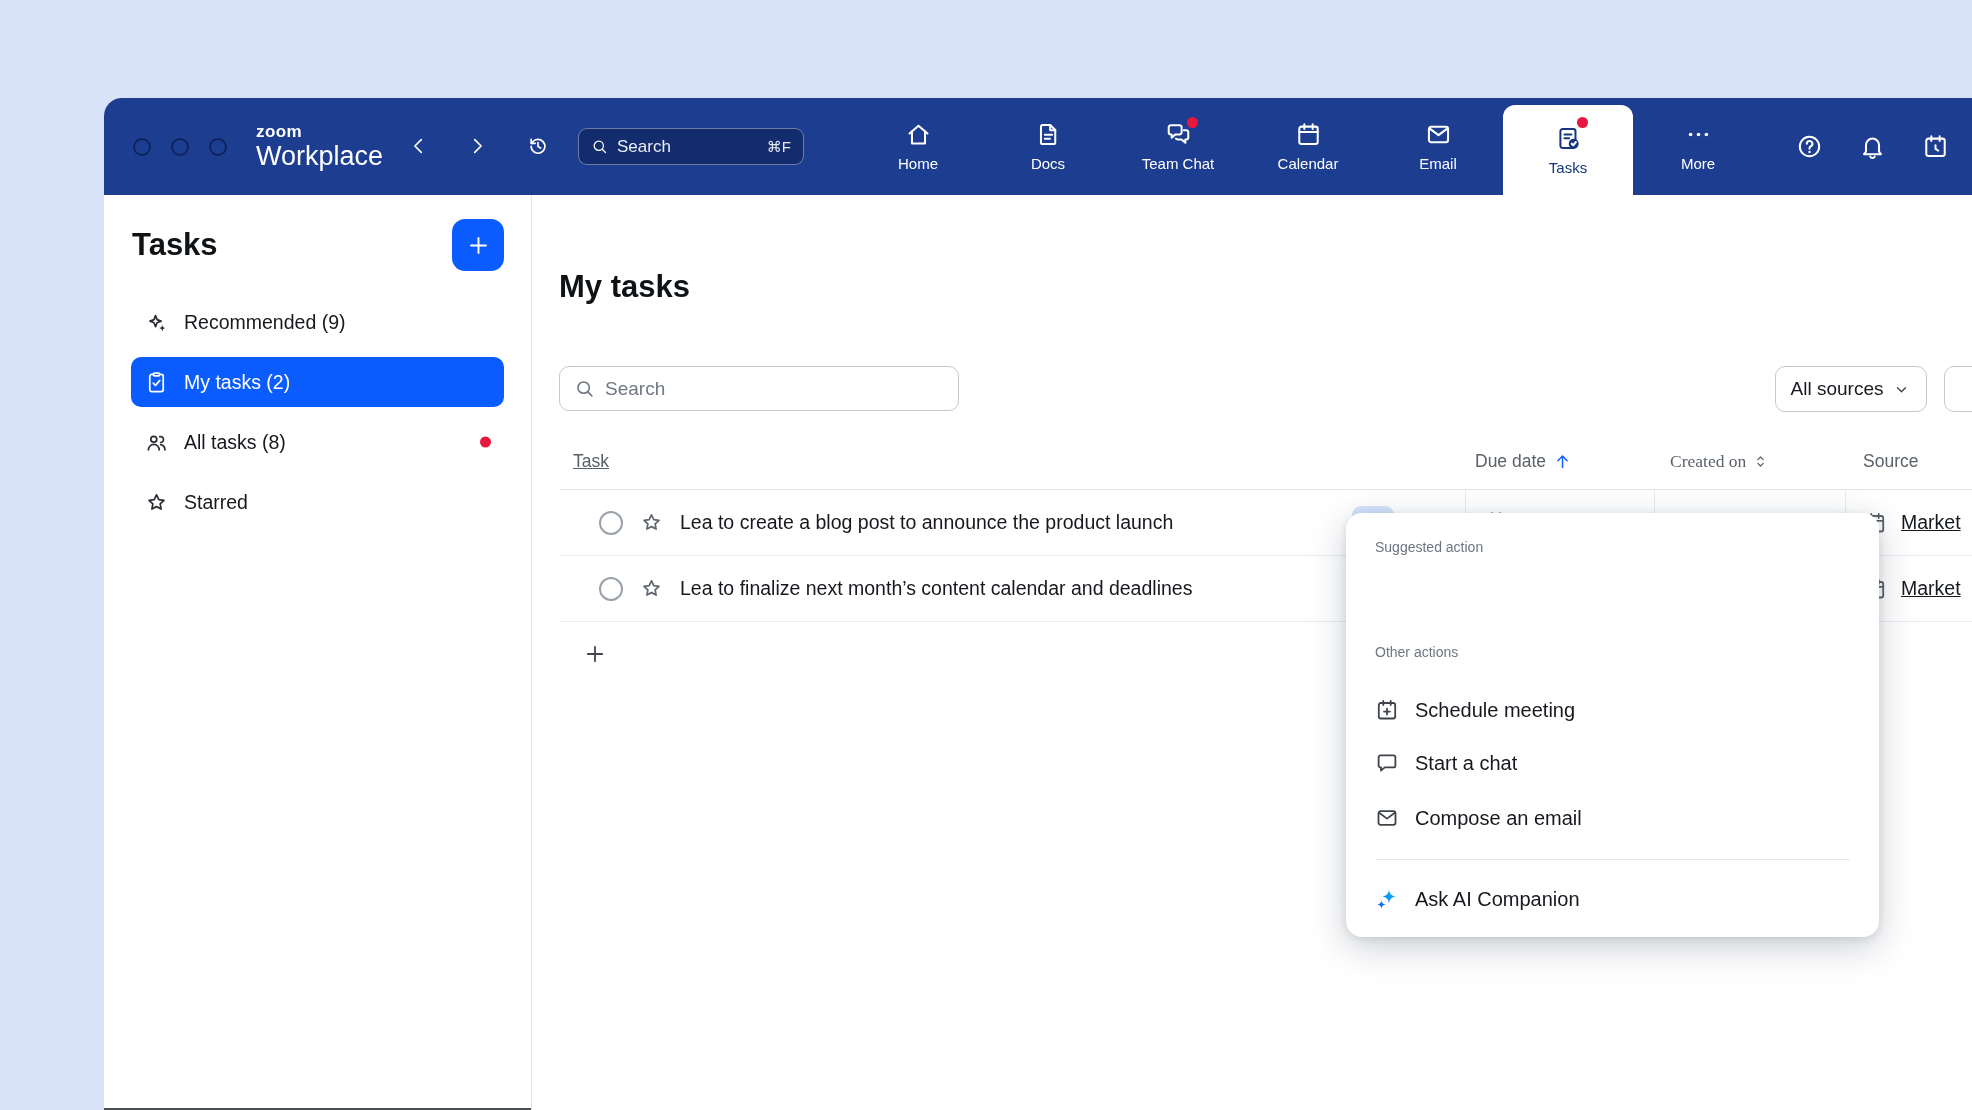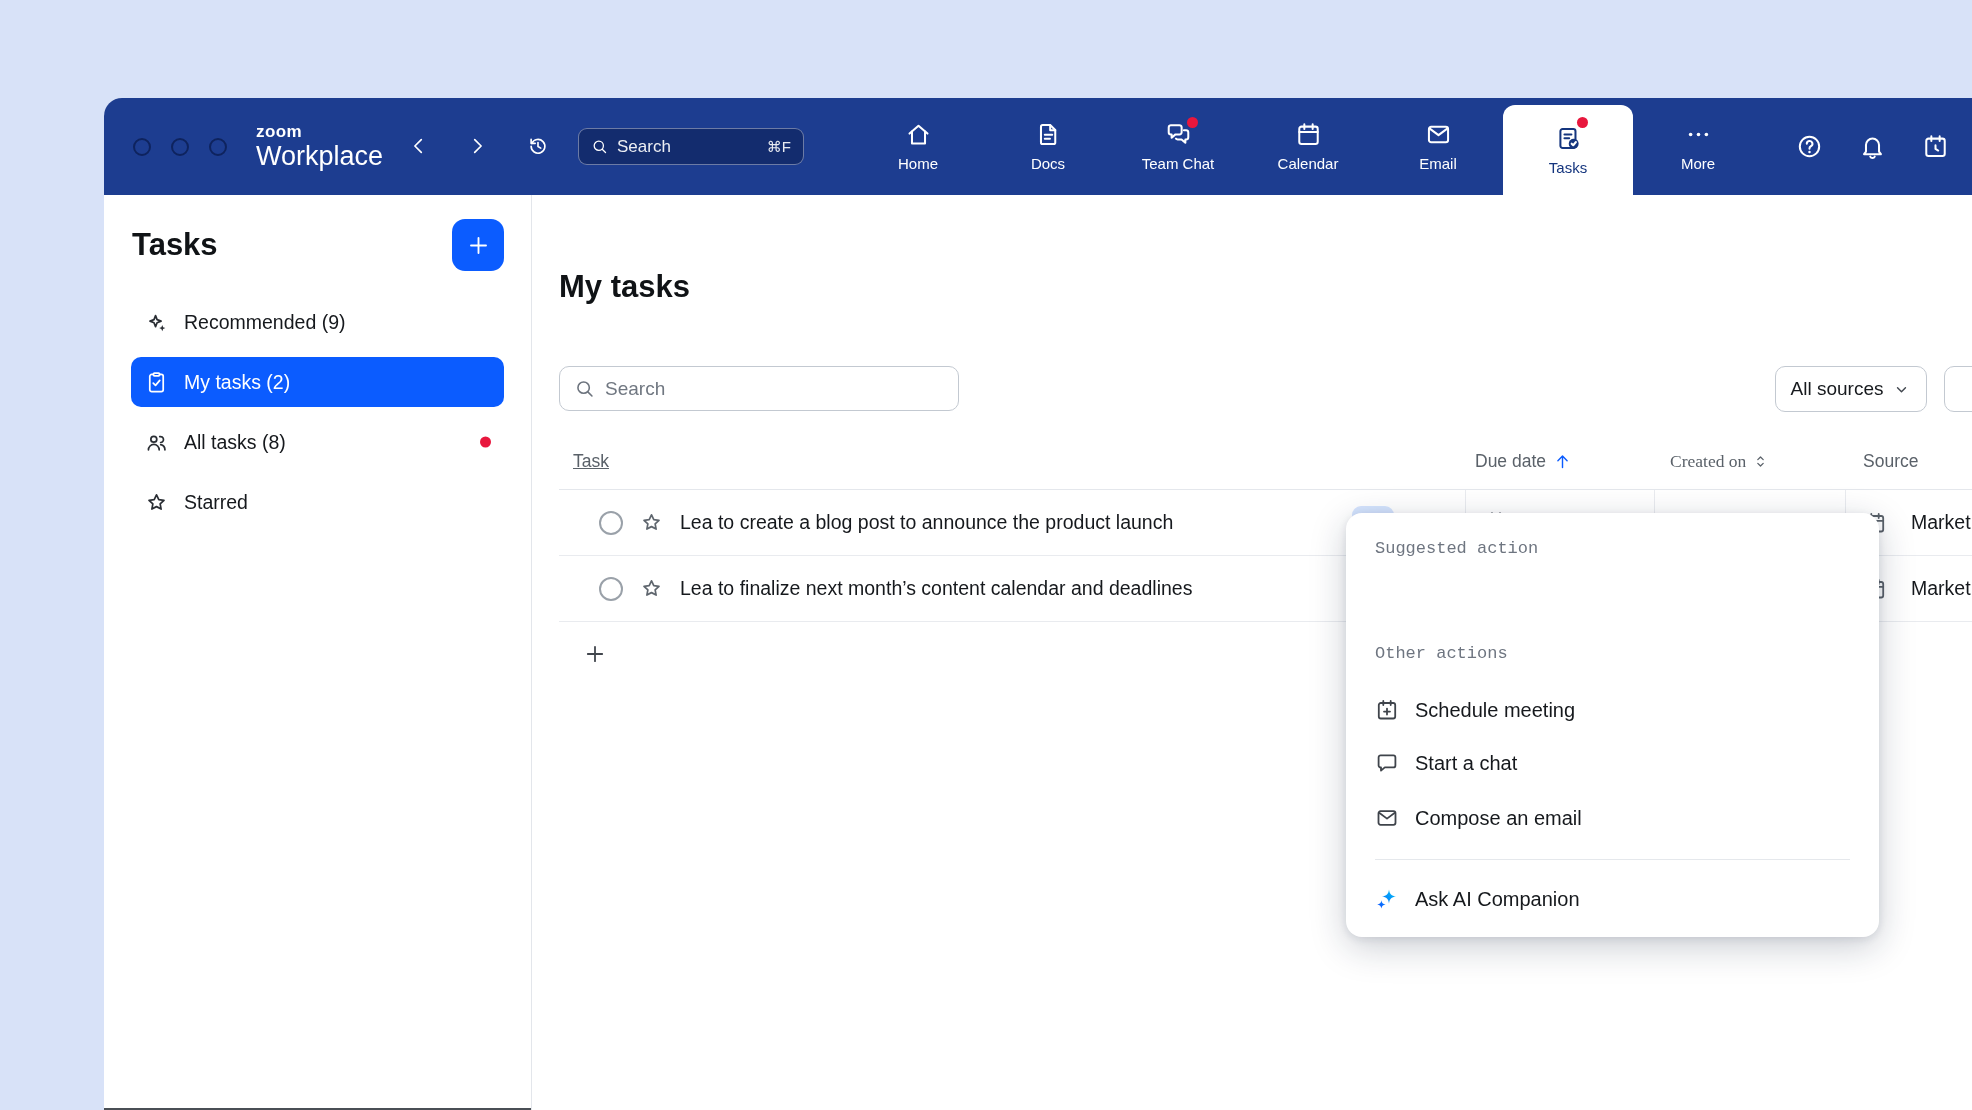--- a/index.html
+++ b/index.html
@@ -101,8 +101,8 @@
   .c-due { width:189px; border-left:1px solid #e9ebef; display:flex; align-items:center; padding-left:17px; color:#5a6169; }
   .c-due svg { width:26px; height:26px; cursor:pointer; }
   .c-created { width:191px; border-left:1px solid #e9ebef; display:flex; align-items:center; padding-left:34px; }
-  .c-source { flex:1; border-left:1px solid #e9ebef; display:flex; align-items:center; gap:24px;
-              padding-left:17px; white-space:nowrap; overflow:hidden; }
+  .c-source { flex:1; border-left:1px solid #e9ebef; display:flex; align-items:center; gap:14px;
+              padding-left:17px; white-space:nowrap; overflow:hidden;text-decoration:underline; }
   .c-source svg { width:24px; height:24px; color:#5a6169; flex:none; }
   .t-add { height:66px; display:flex; align-items:center; padding-left:23px; }
   .t-add button { background:none; border:none; color:#41464d; cursor:pointer; width:26px; height:26px; }

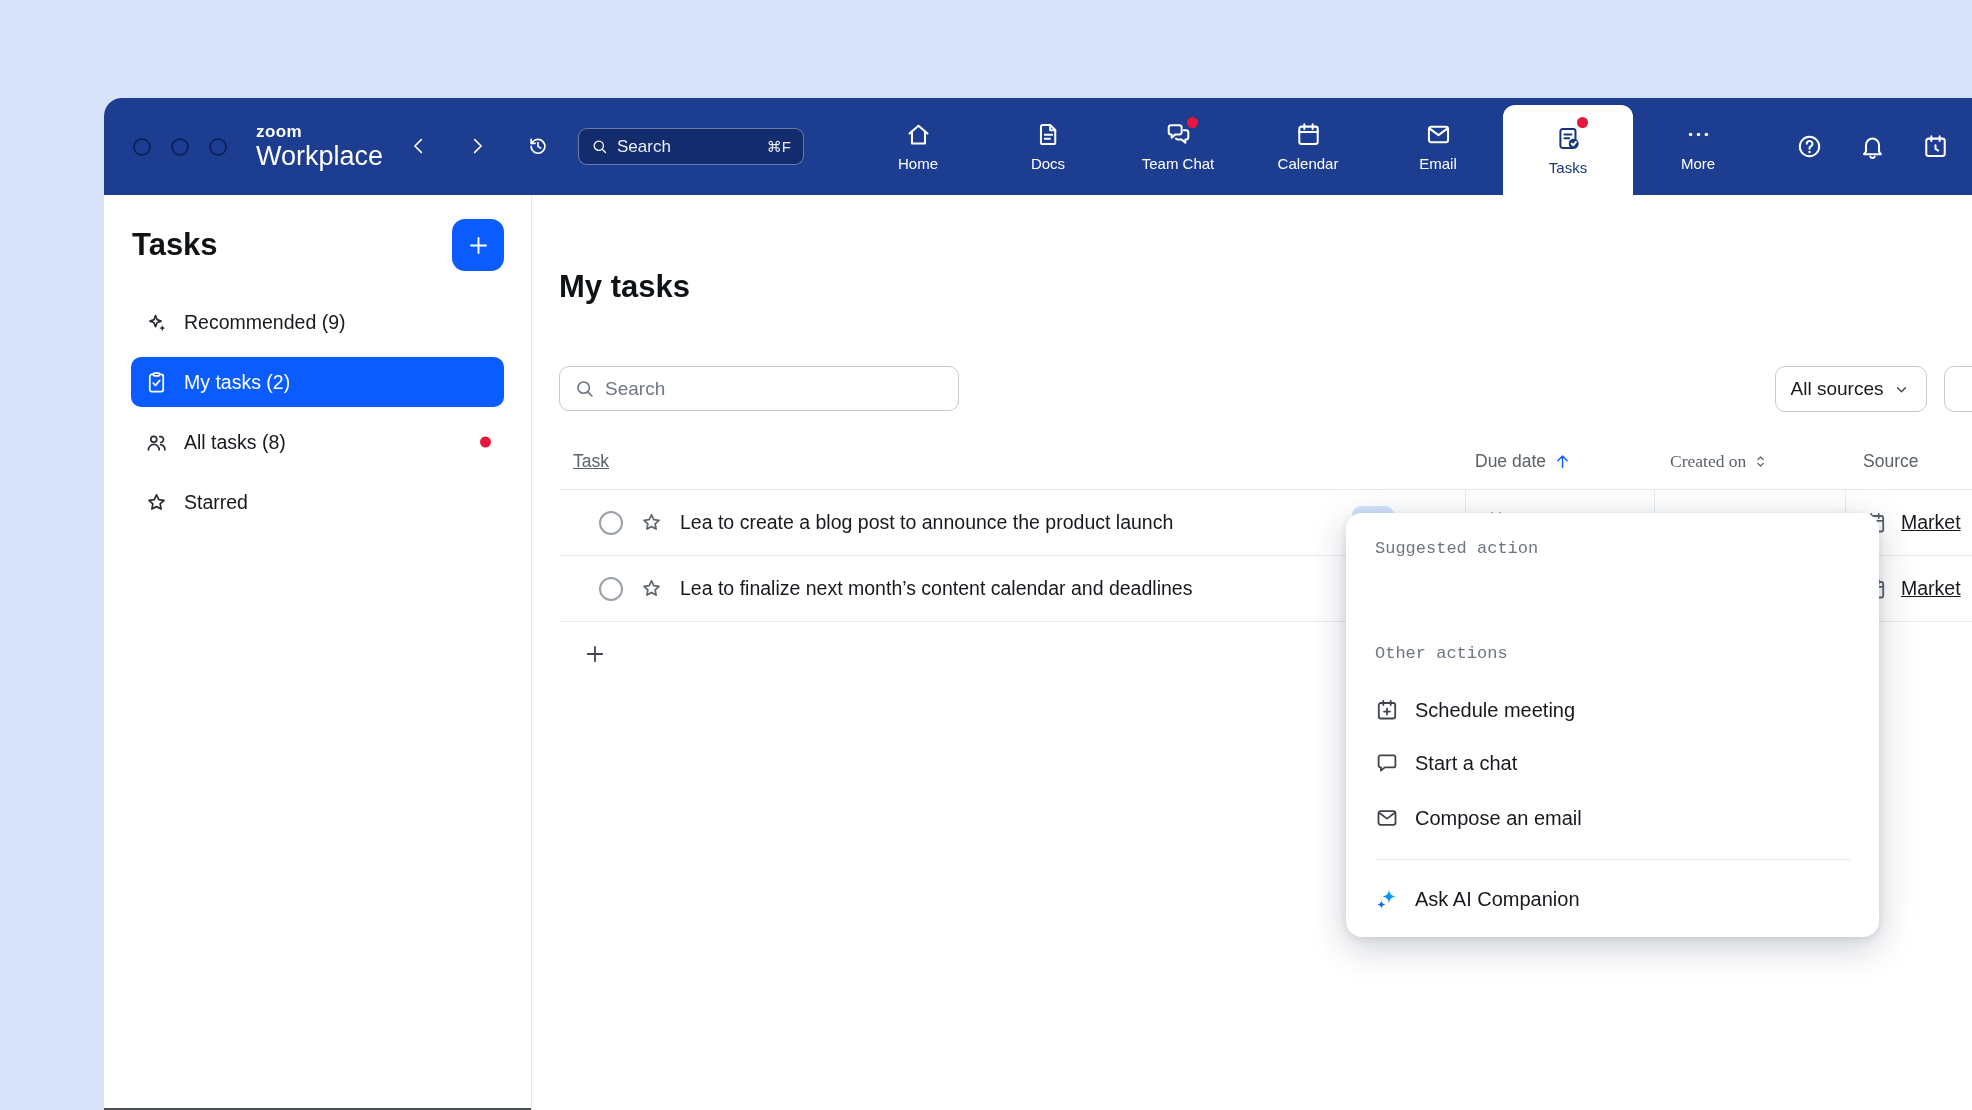--- a/index.html
+++ b/index.html
@@ -112,7 +112,7 @@
   .action-menu { position:absolute; left:1242px; top:415px; width:533px; height:424px; background:#fff;
                  border-radius:16px; z-index:50;
                  box-shadow:0 10px 36px rgba(20,30,60,.22), 0 2px 8px rgba(20,30,60,.10); }
-  .menu-label { position:absolute; left:29px; font-size:17px; color:#6e7580;font-family:Liberation Mono, monospace; }
+  .menu-label { position:absolute; left:29px; font-size:14px; color:#6e7580; }
   .menu-item { position:absolute; left:8px; right:8px; height:54px; display:flex; align-items:center;
                gap:16px; padding:0 21px; border-radius:10px; font-size:20px; color:#16191d; cursor:pointer; }
   .menu-item svg { width:24px; height:24px; color:#3f444b; flex:none; }

